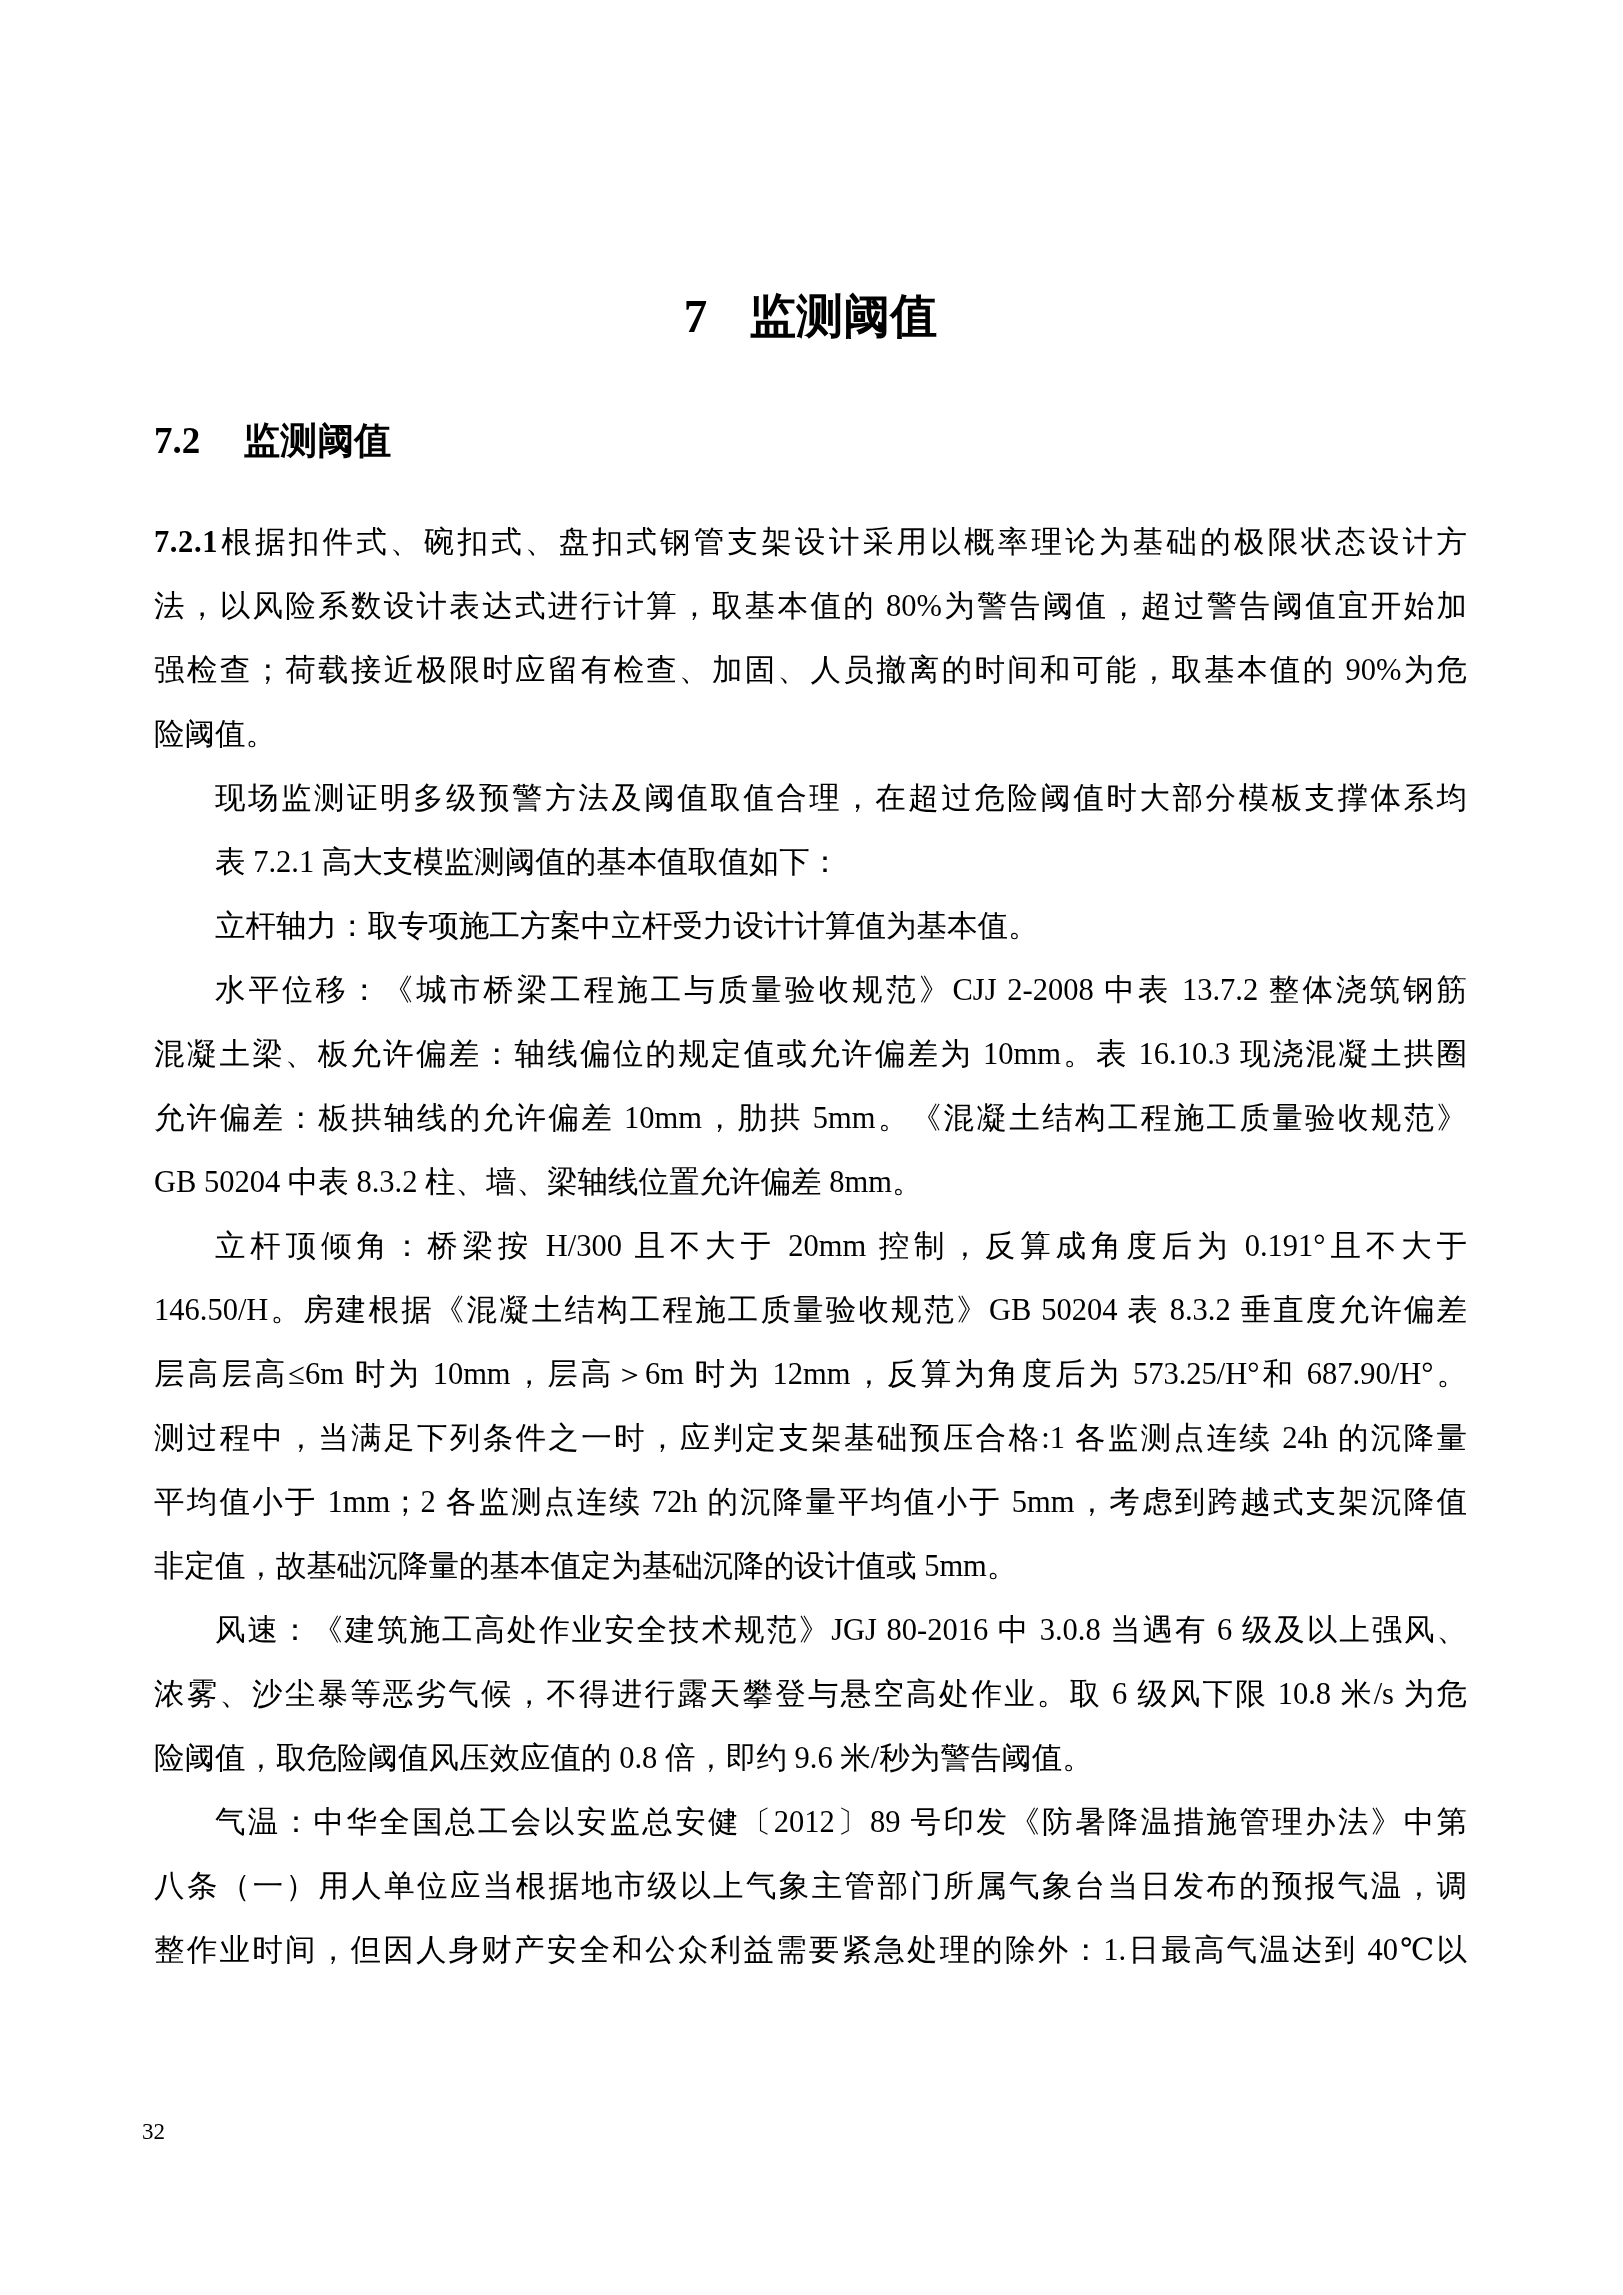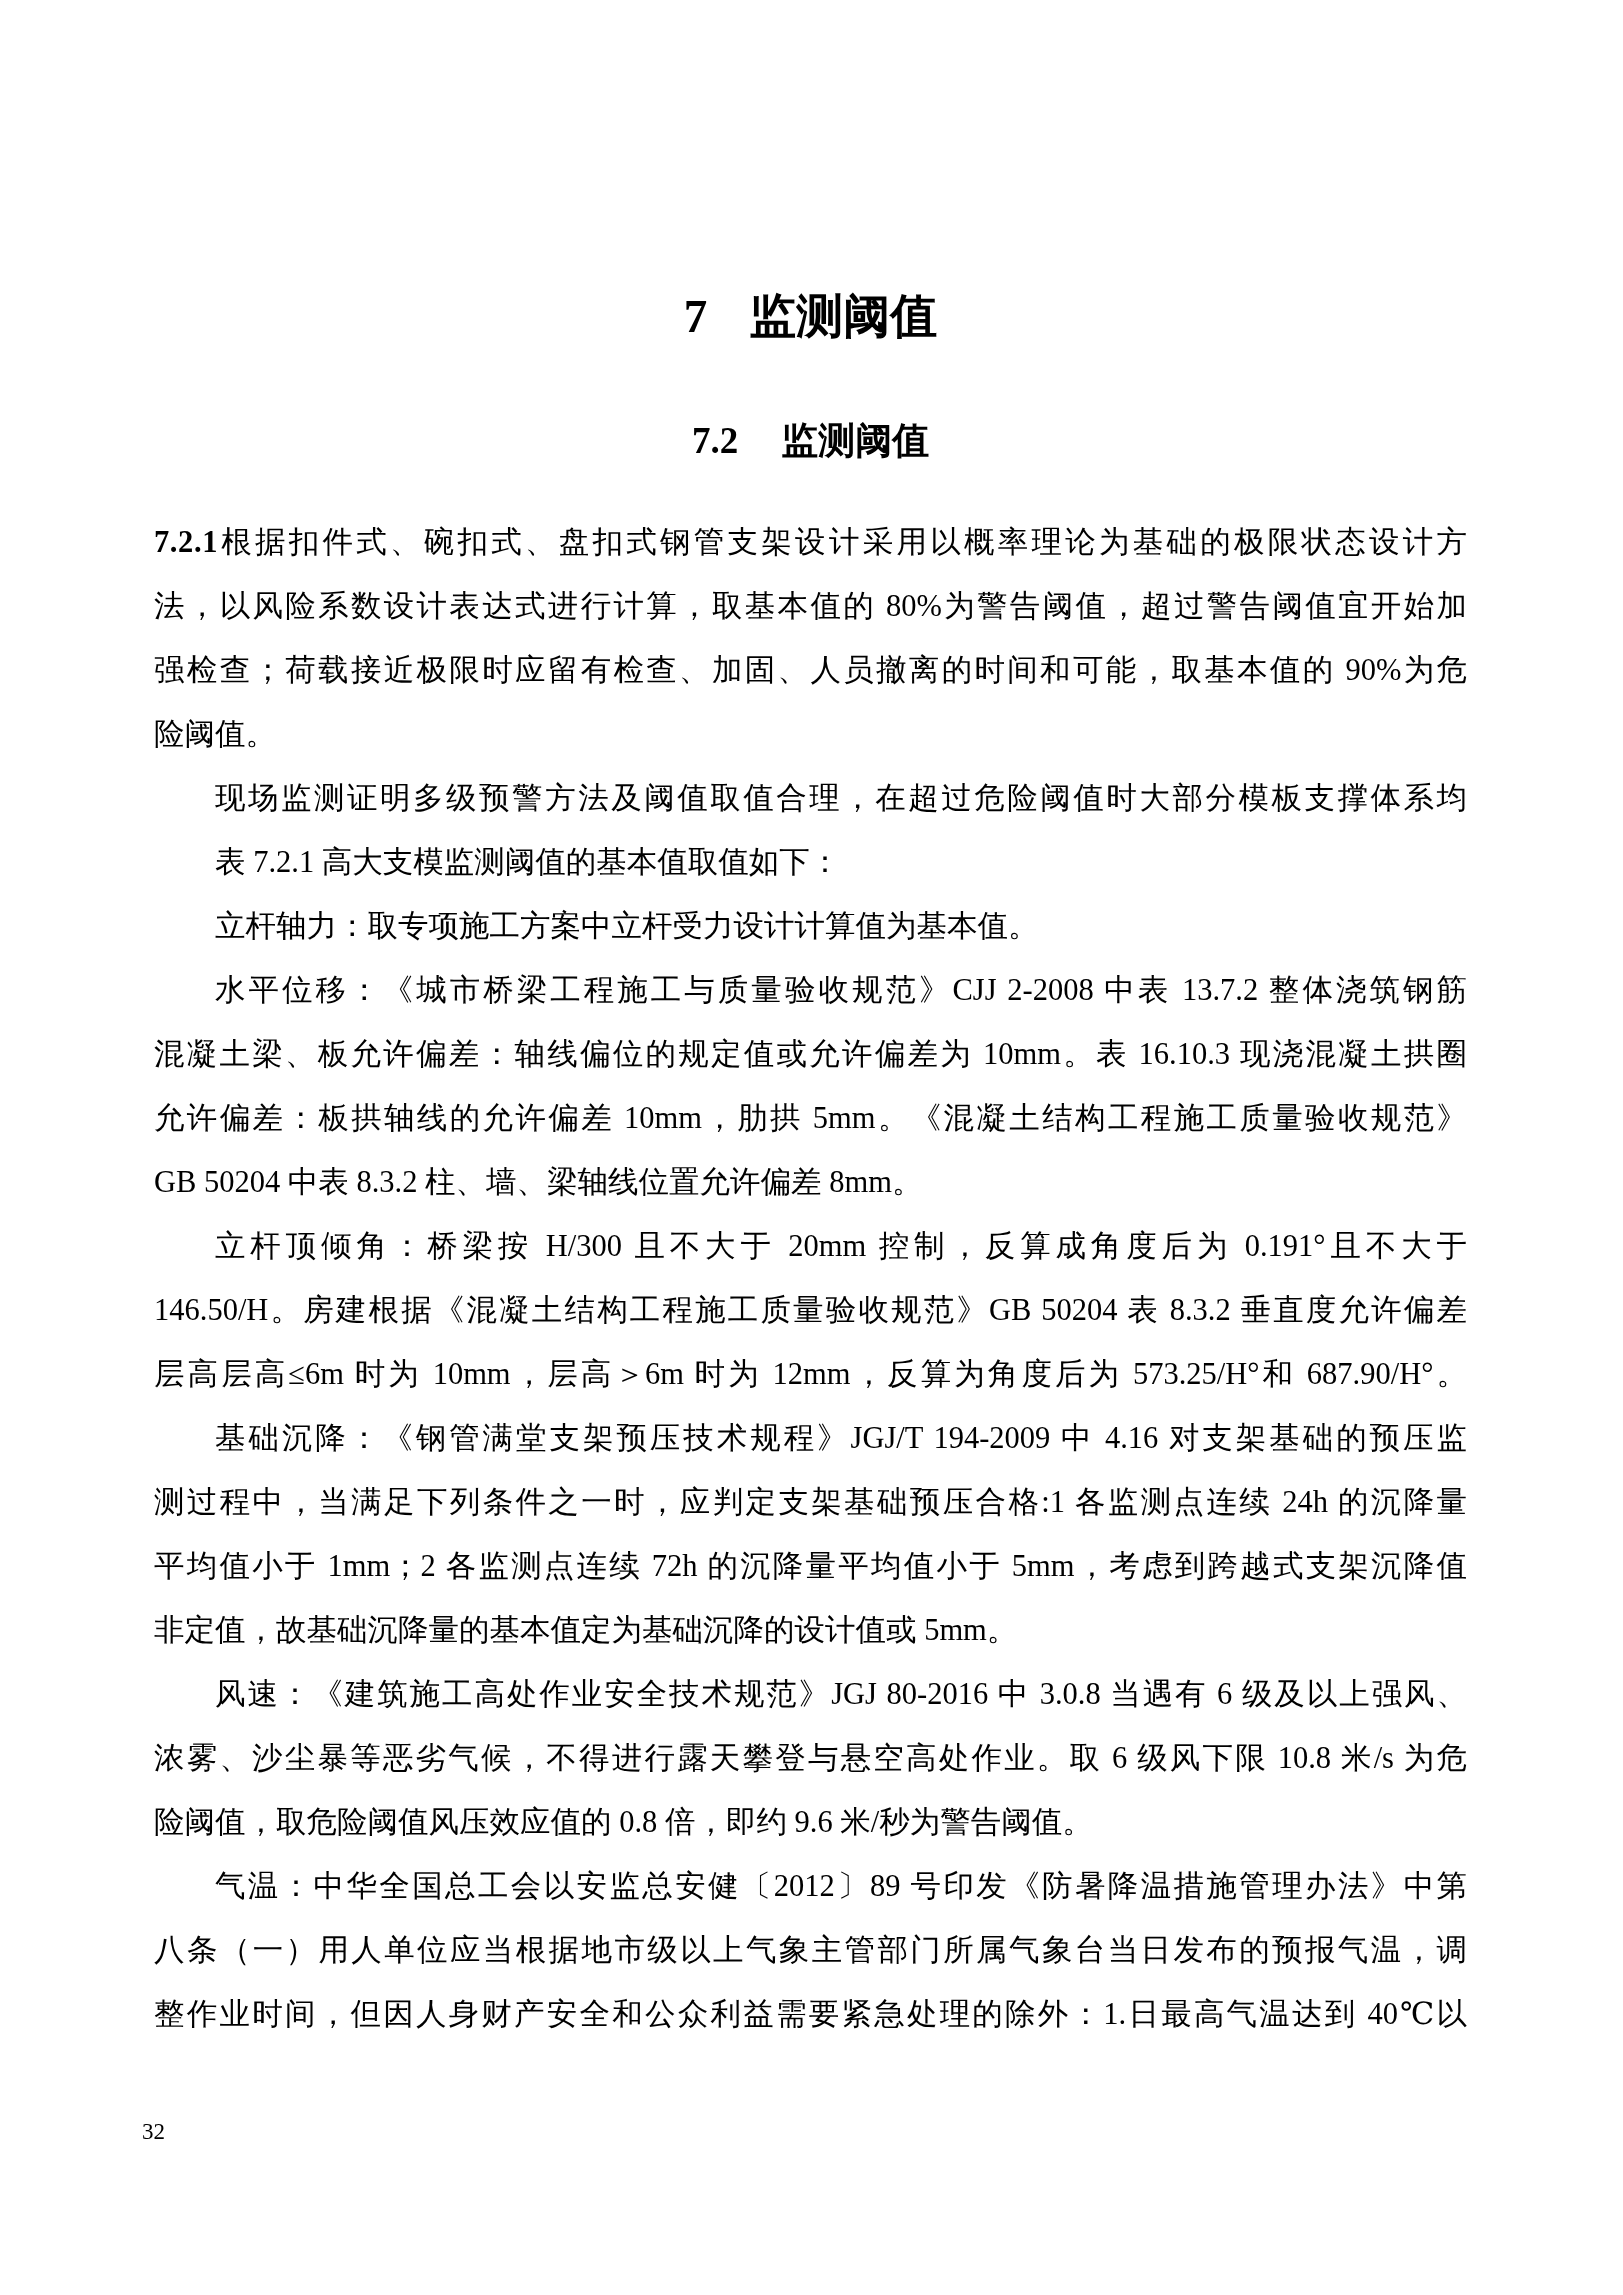--- a/index.html
+++ b/index.html
@@ -30,7 +30,6 @@
     top: 421px;
     left: 154px;
     width: 1313px;
-    text-align: center;
     font-size: 37px;
     font-weight: bold;
     line-height: 1.1;

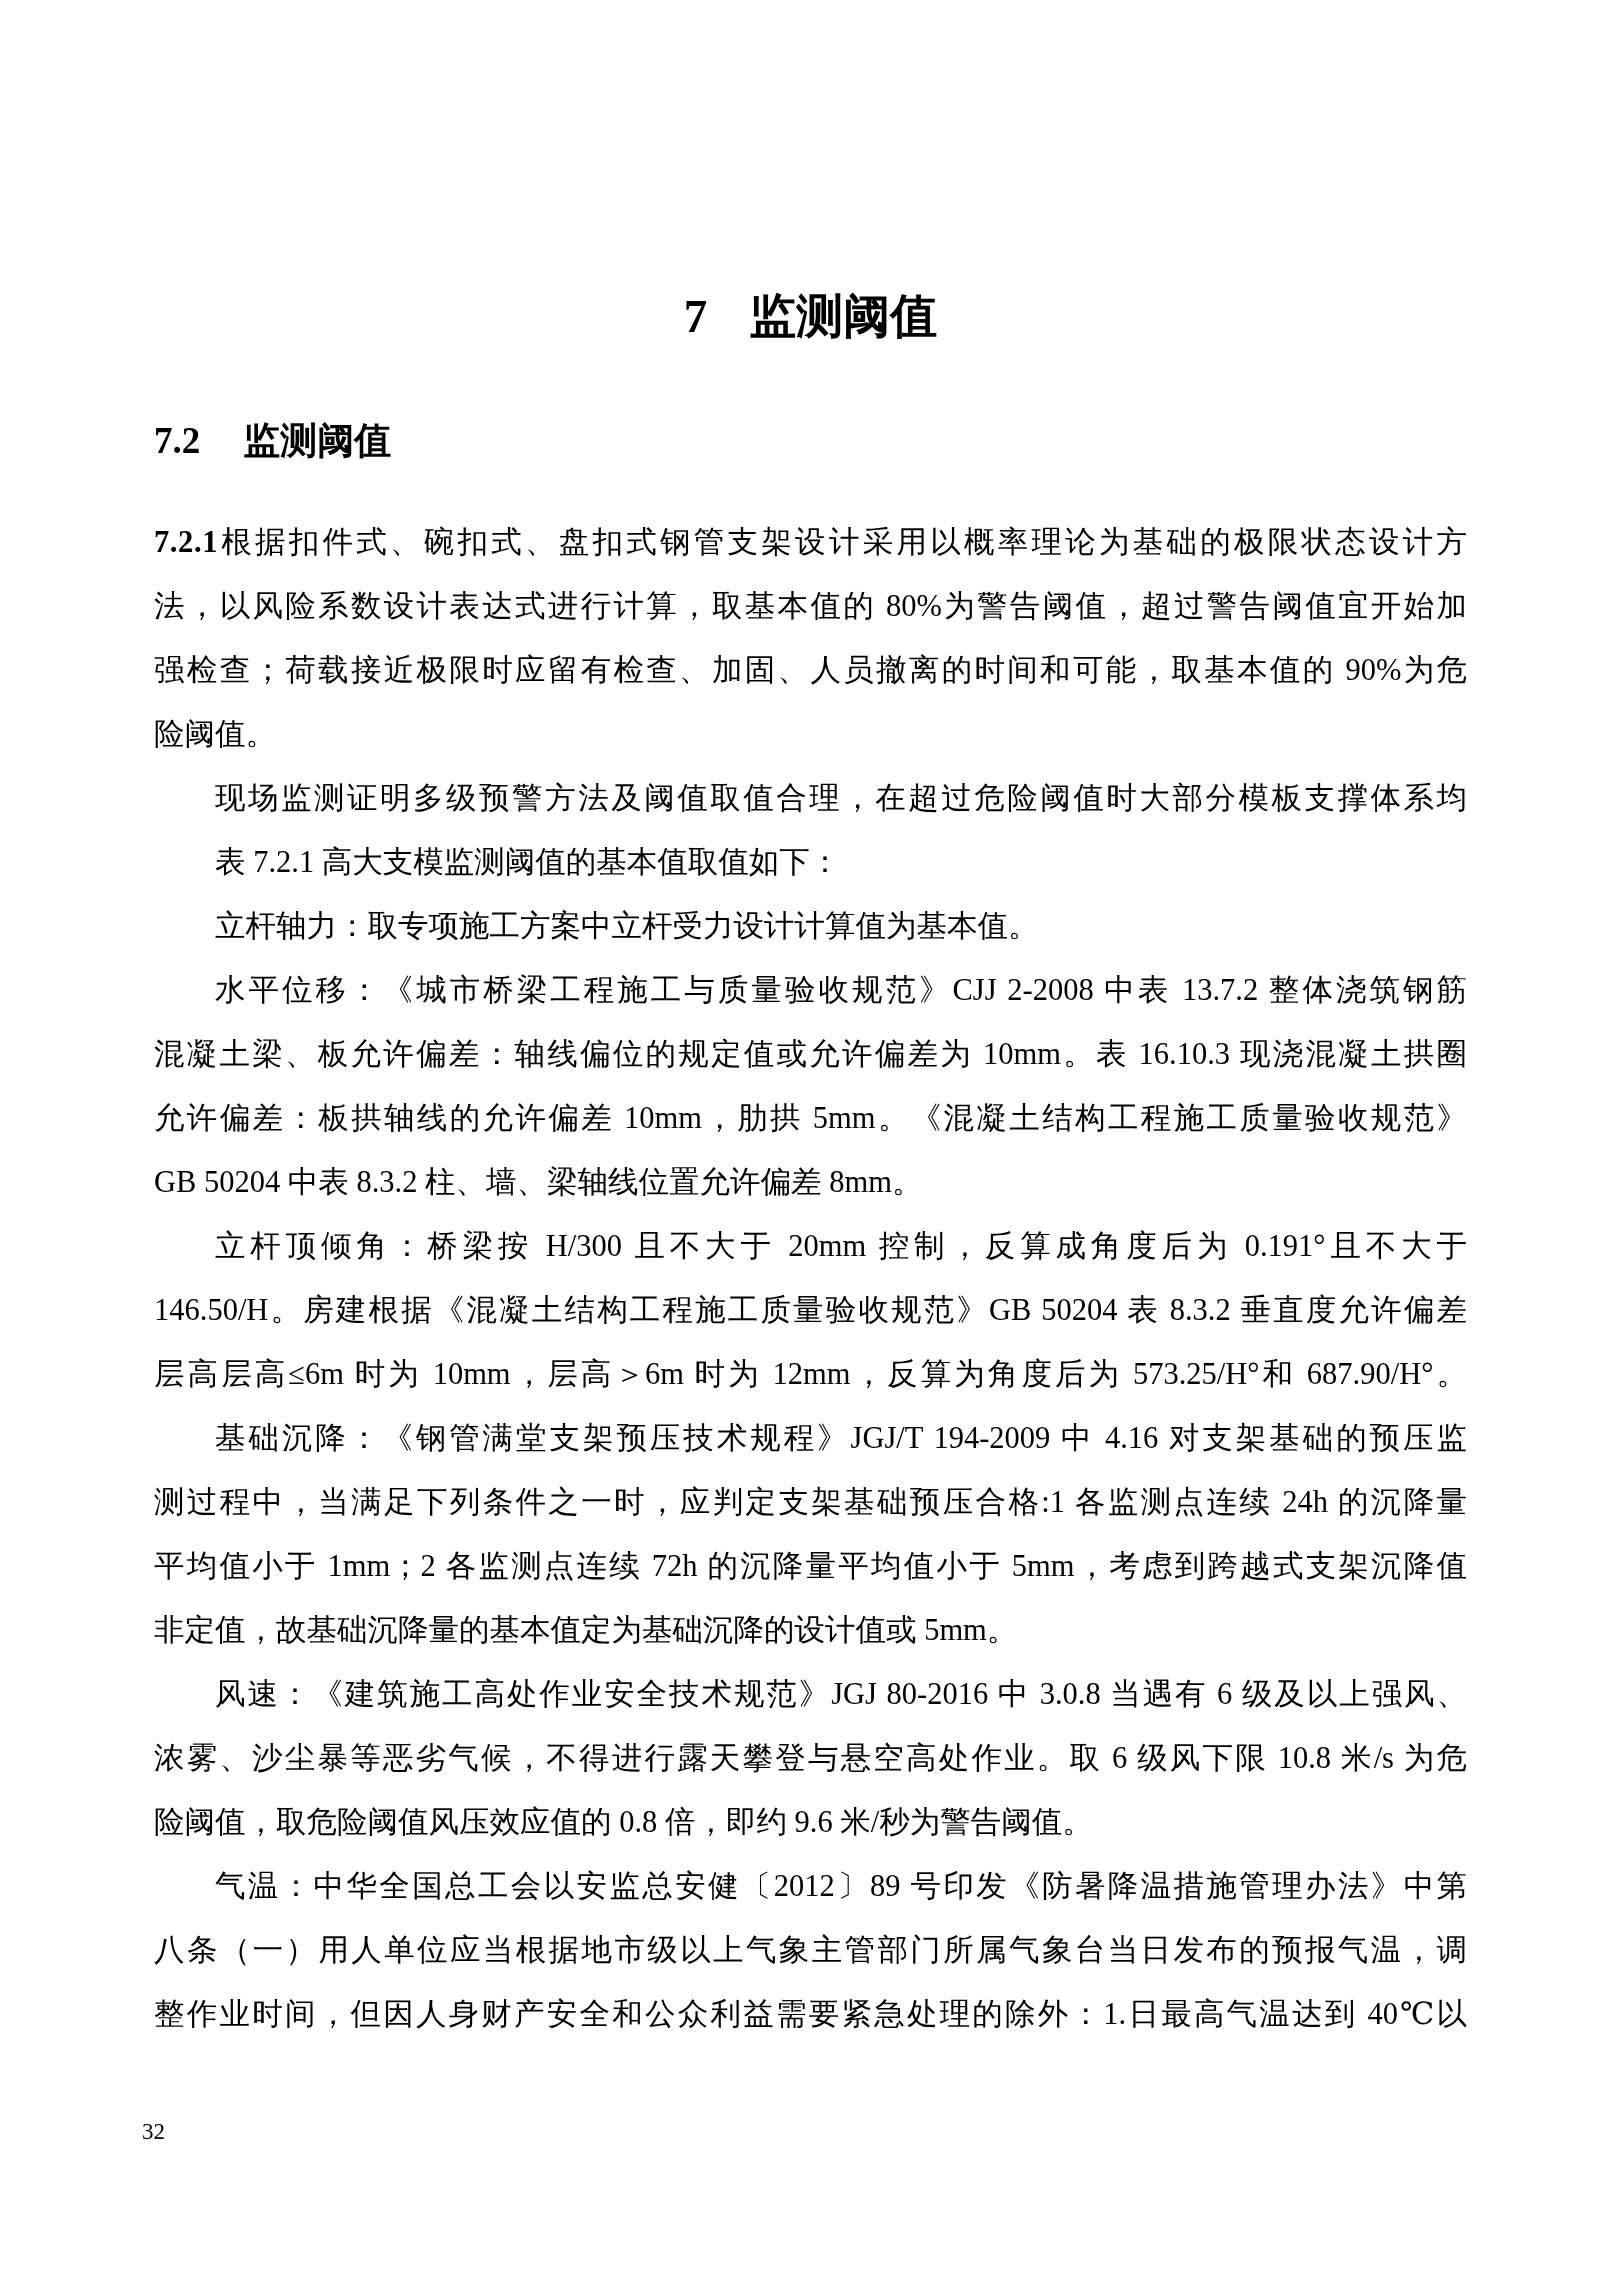--- a/index.html
+++ b/index.html
@@ -94,7 +94,6 @@
     <div class="ln">146.50/H。房建根据《混凝土结构工程施工质量验收规范》GB 50204 表 8.3.2 垂直度允许偏差</div>
     <div class="ln">层高层高≤6m 时为 10mm，层高＞6m 时为 12mm，反算为角度后为 573.25/H°和 687.90/H°。</div>
 
-    <div class="ln ind">基础沉降：《钢管满堂支架预压技术规程》JGJ/T 194-2009 中 4.16 对支架基础的预压监</div>
     <div class="ln">测过程中，当满足下列条件之一时，应判定支架基础预压合格:1 各监测点连续 24h 的沉降量</div>
     <div class="ln">平均值小于 1mm；2 各监测点连续 72h 的沉降量平均值小于 5mm，考虑到跨越式支架沉降值</div>
     <div class="ln last">非定值，故基础沉降量的基本值定为基础沉降的设计值或 5mm。</div>

